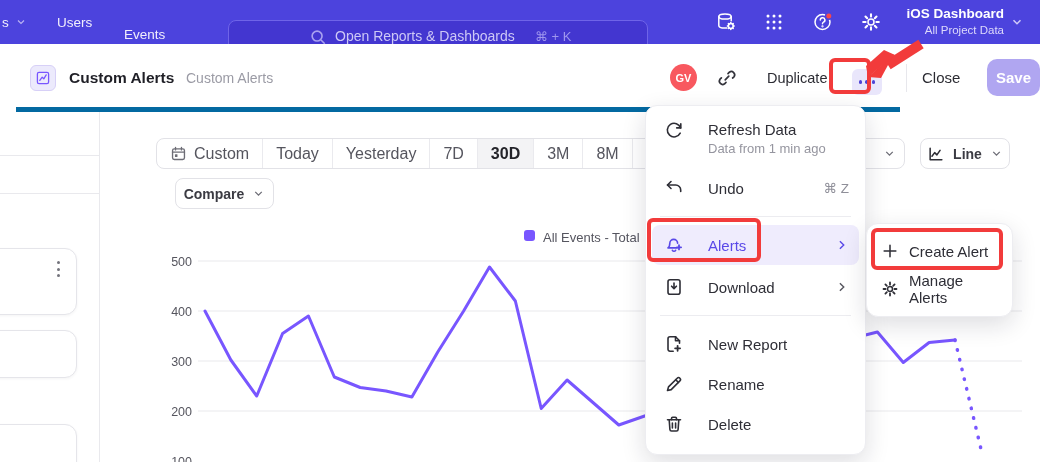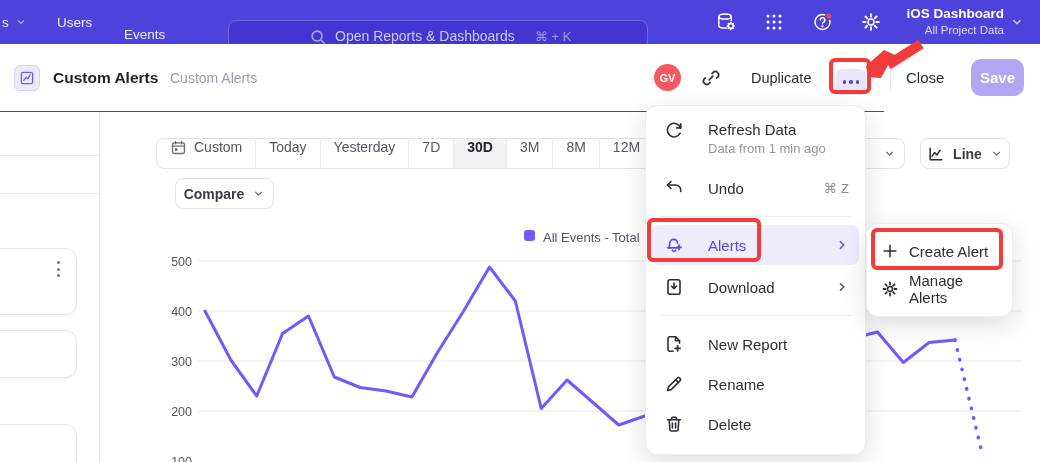--- a/index.html
+++ b/index.html
@@ -28,7 +28,7 @@
   .ws-chev { position:absolute; left:1010px; top:15px; width:14px; height:14px; stroke:#cfc9f8; stroke-width:2.2; fill:none; }
 
   
-  .header { position:absolute; left:0; top:44px; width:884px; height:68px; background:#fff; border-bottom:1px solid #0369a1; }
+  .header { position:absolute; left:16px; top:44px; width:884px; height:68px; background:#fff; border-bottom:5px solid #0369a1; }
   .hicon { position:absolute; left:14px; top:21px; width:26px; height:26px; border-radius:6px;
            background:#eceafc; border:1px solid #d7d0f7; display:flex; align-items:center; justify-content:center; }
   .hicon svg { width:16px; height:16px; stroke:#7856ff; stroke-width:1.6; fill:none; stroke-linecap:round; stroke-linejoin:round; }

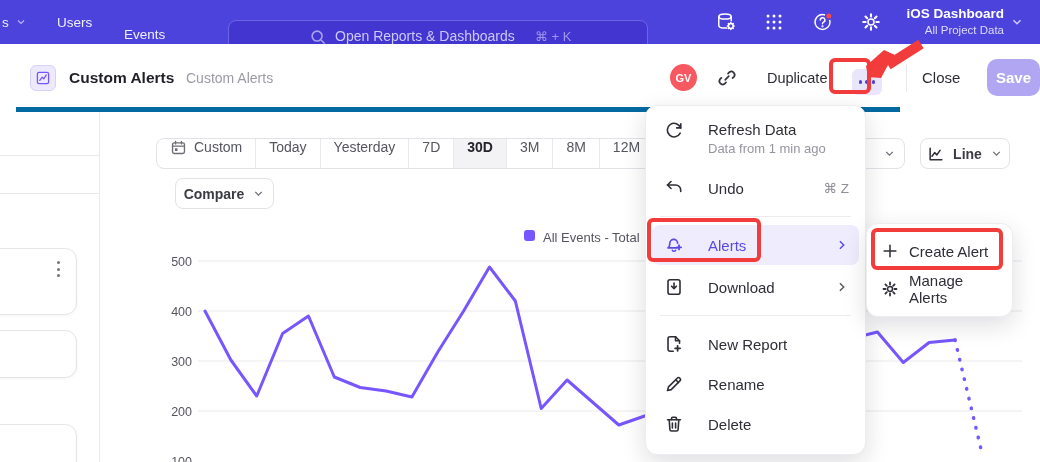--- a/index.html
+++ b/index.html
@@ -62,7 +62,7 @@
 
   .seg { position:absolute; left:156px; top:26px; height:31px; display:inline-flex; align-items:stretch;
          background:#fff; border:1px solid #e2e2e7; border-radius:8px; overflow:hidden; }
-  .seg .it { display:flex; align-items:flex-start; gap:7px; padding:0 13px; font-size:14px; color:#55555e;
+  .seg .it { display:flex; align-items:center; gap:7px; padding:0 13px; font-size:16px; color:#55555e;
              border-left:1px solid #eaeaee; cursor:pointer; white-space:nowrap; }
   .seg .it:first-child { border-left:none; }
   .seg .it.active { background:#f3f3f5; color:#232329; font-weight:bold; }

